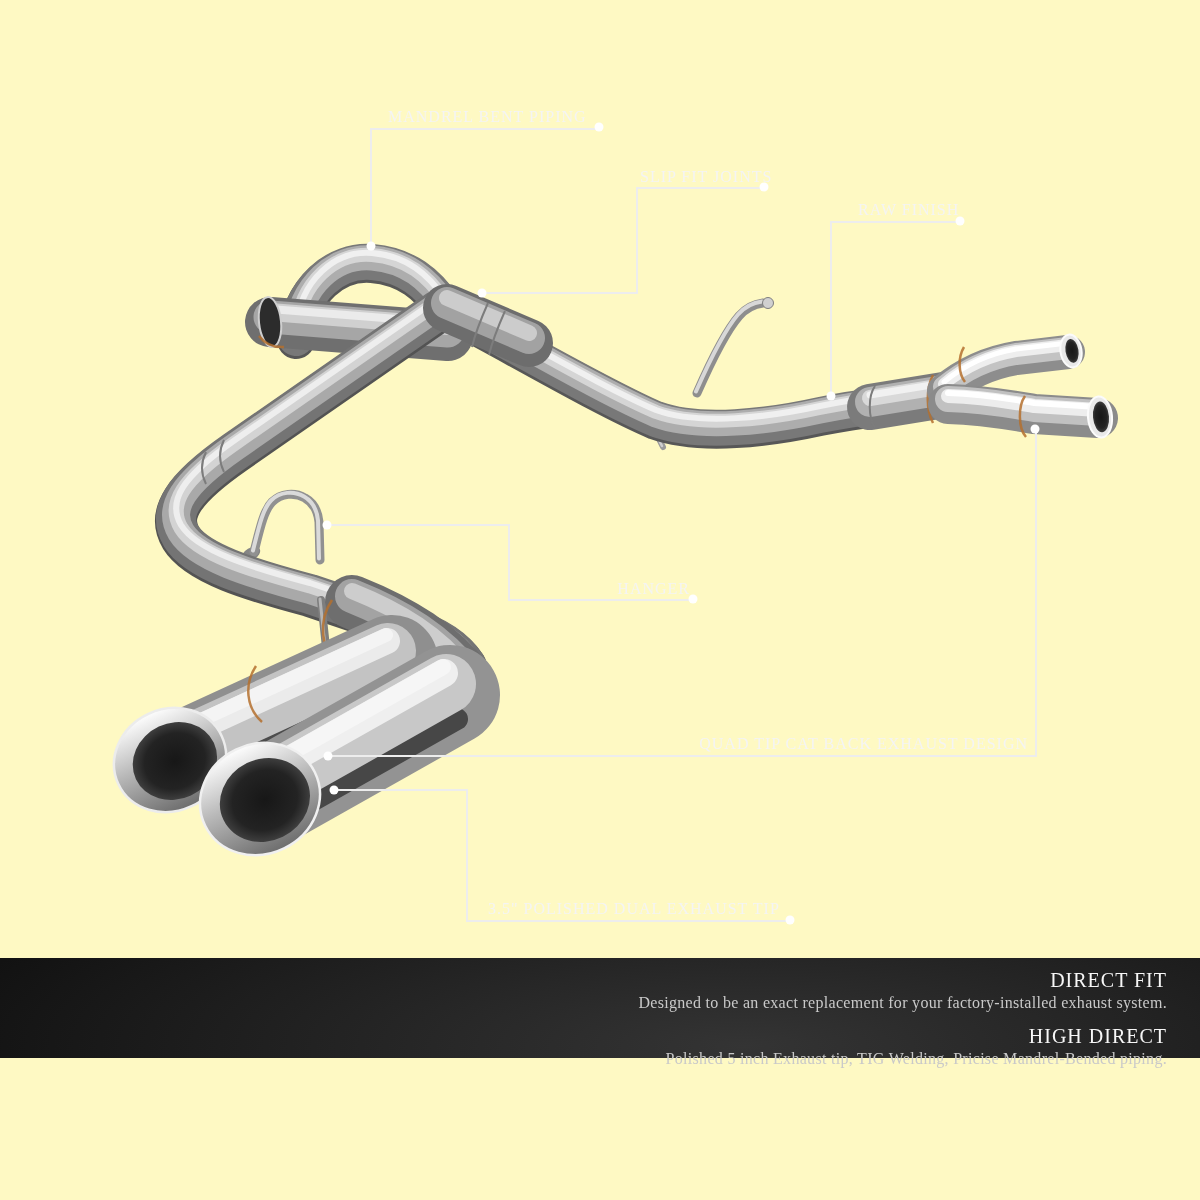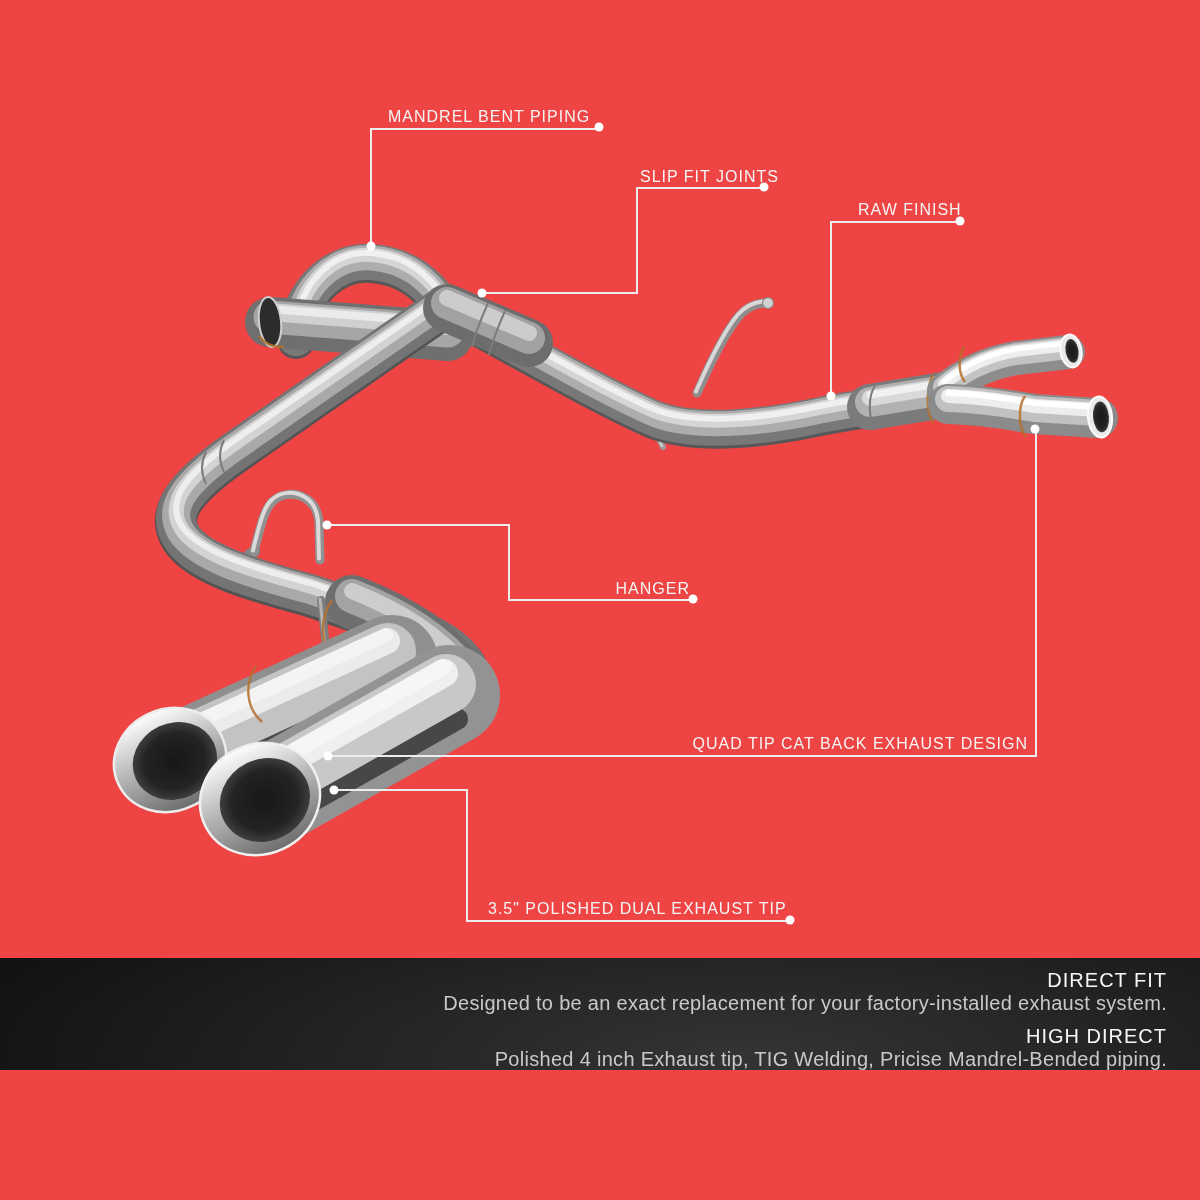--- a/index.html
+++ b/index.html
@@ -3,8 +3,8 @@
 <meta charset="utf-8">
 <style>
   html,body{margin:0;padding:0;background:#000;}
-  .stage{position:relative;width:1200px;height:1200px;background:#ef4444;overflow:hidden;
-         font-family:Liberation Sans, sans-serif;}
+  .stage{position:relative;width:1200px;height:1200px;background:#fef9c3;overflow:hidden;
+         font-family:Liberation Serif, serif;}
   svg{position:absolute;left:0;top:0;}
   .pipe{fill:none;stroke-linecap:round;stroke-linejoin:round;}
   .callout-line{fill:none;stroke:#ededed;stroke-width:2;}

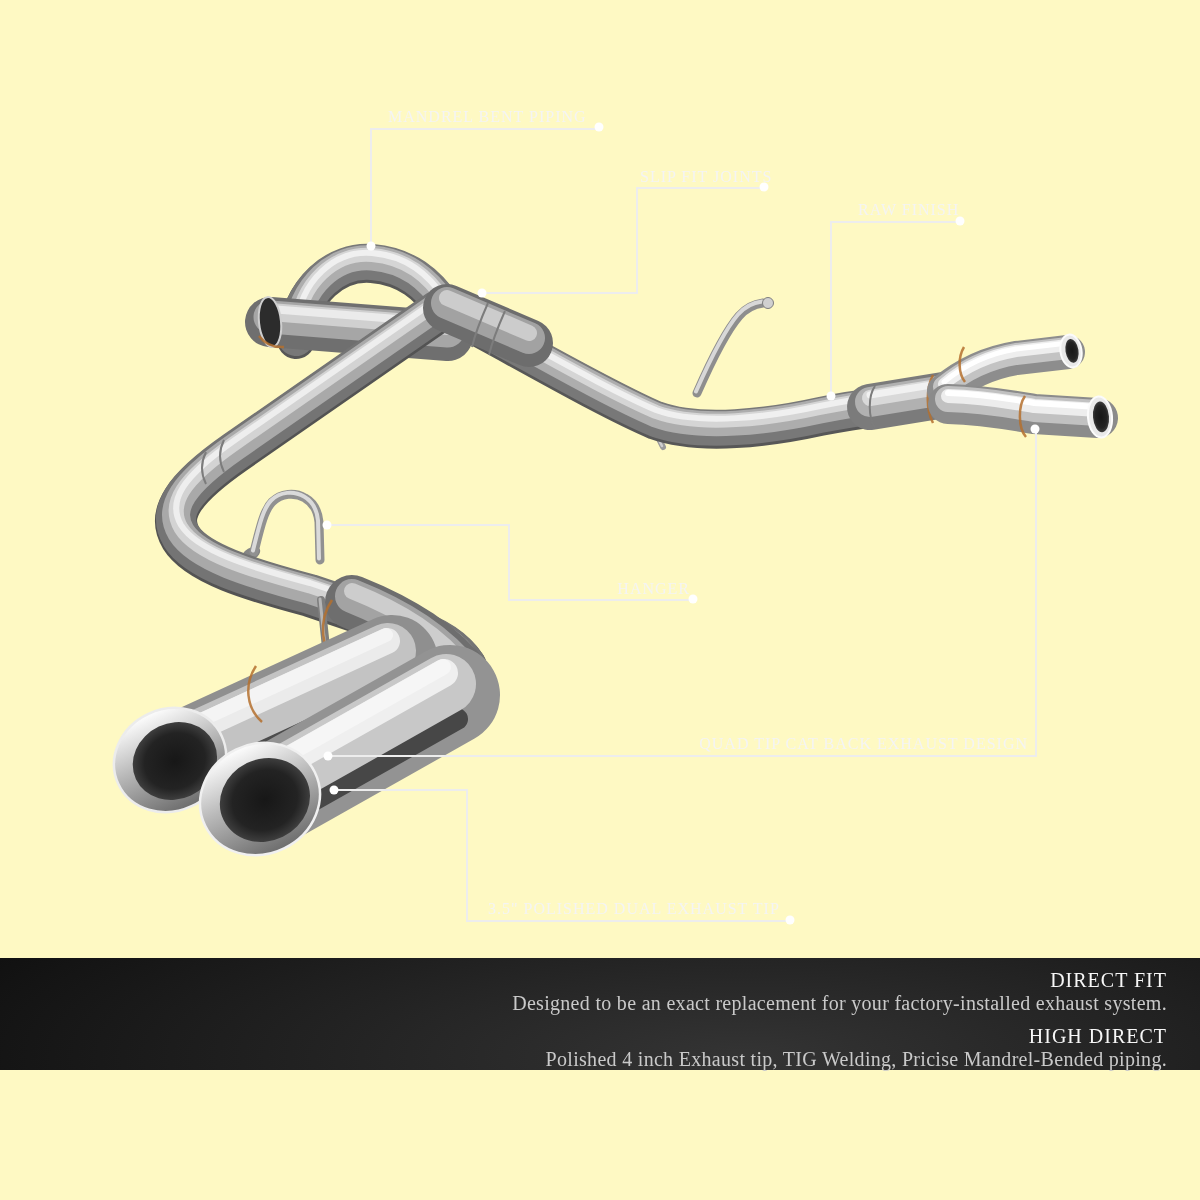--- a/index.html
+++ b/index.html
@@ -12,7 +12,7 @@
   .callout-text{fill:#f4f4f4;font-size:16px;letter-spacing:1px;}
   .seam{fill:none;stroke:#7c7c7c;stroke-width:2;}
   .copper{fill:none;stroke:#b4702e;stroke-width:2.5;opacity:.85;}
-  .footer-band{position:absolute;left:0;top:958px;width:1200px;height:112px;
+  .footer-band{position:absolute;left:0;top:958px;width:1200px;height:100px;
     background:radial-gradient(1000px 260px at 62% 88%, #343434 0%, #1d1d1d 55%, #0a0a0a 100%);}
   .footer-text{position:absolute;right:33px;top:10px;text-align:right;}
   .footer-heading{color:#f7f7f7;font-size:20px;letter-spacing:1px;line-height:25px;}

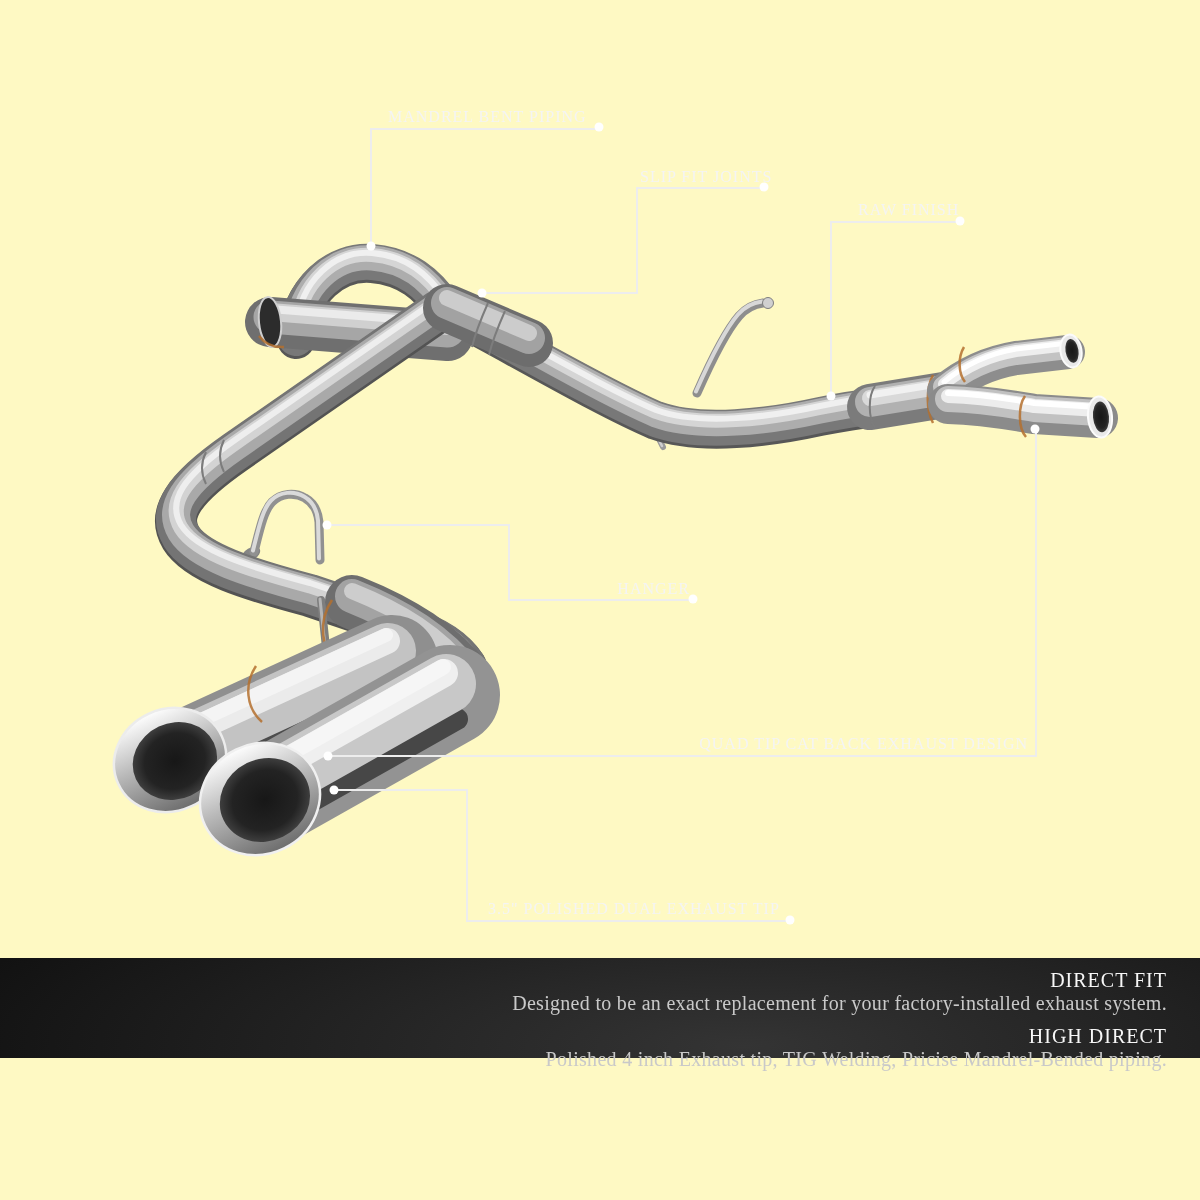--- a/index.html
+++ b/index.html
@@ -16,7 +16,7 @@
     background:radial-gradient(1000px 260px at 62% 88%, #343434 0%, #1d1d1d 55%, #0a0a0a 100%);}
   .footer-text{position:absolute;right:33px;top:10px;text-align:right;}
   .footer-heading{color:#f7f7f7;font-size:20px;letter-spacing:1px;line-height:25px;}
-  .footer-body{color:#c9c9c9;font-size:20px;letter-spacing:.3px;line-height:20px;margin-bottom:11px;}
+  .footer-body{color:#c9c9c9;font-size:16px;letter-spacing:.3px;line-height:20px;margin-bottom:11px;}
 </style>
 </head>
 <body>

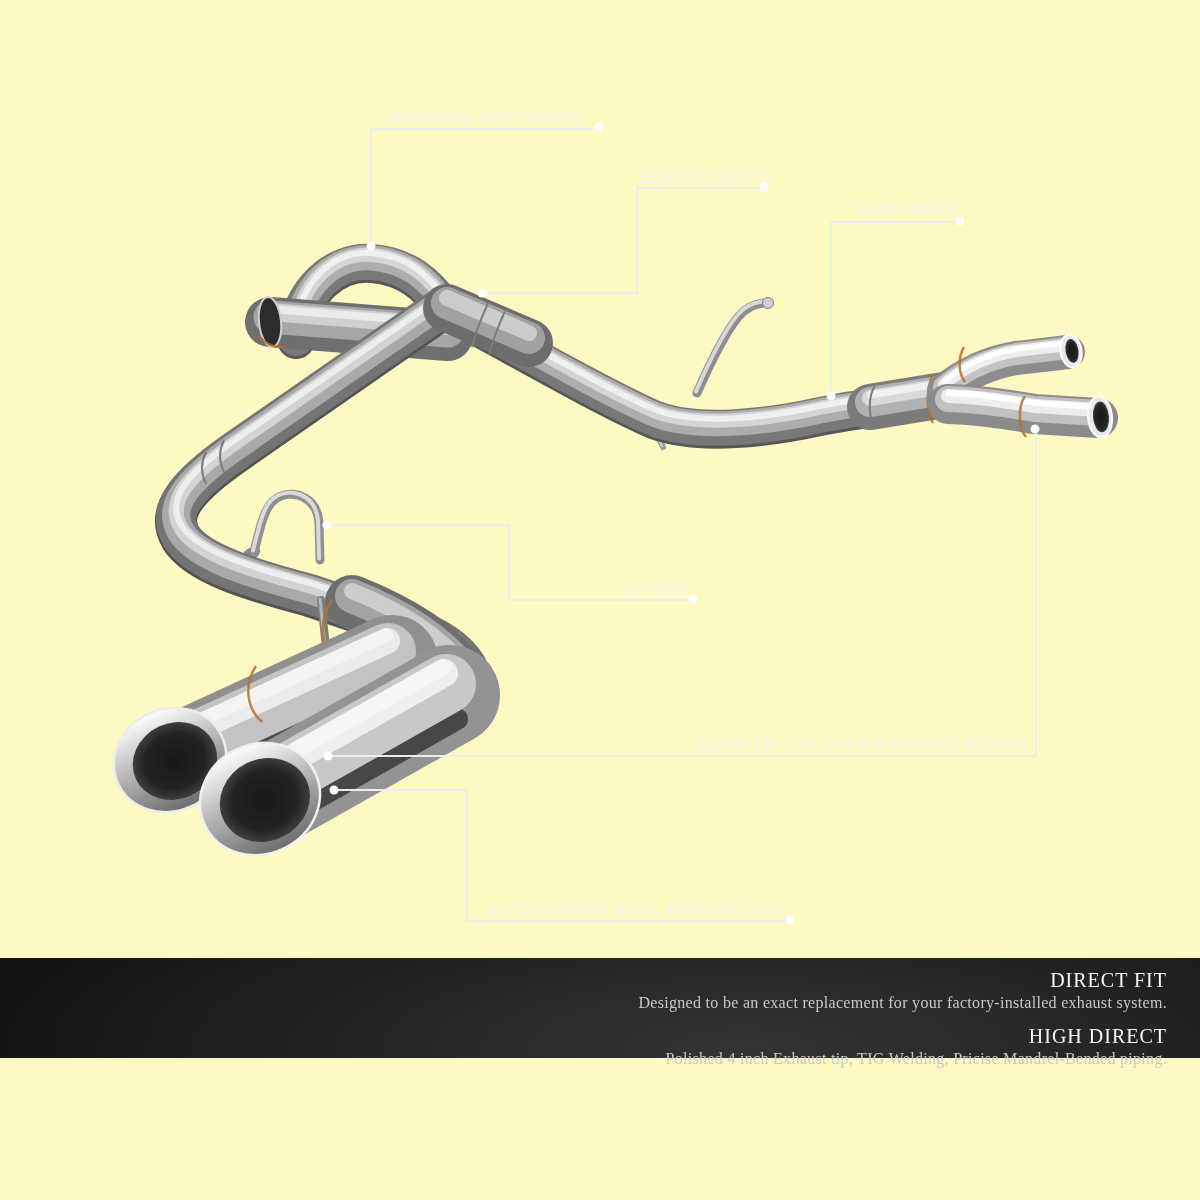--- a/index.html
+++ b/index.html
@@ -225,7 +225,7 @@
     <div class="footer-heading">DIRECT FIT</div>
     <div class="footer-body">Designed to be an exact replacement for your factory-installed exhaust system.</div>
     <div class="footer-heading">HIGH DIRECT</div>
-    <div class="footer-body">Polished 4 inch Exhaust tip, TIG Welding, Pricise Mandrel-Bended piping.</div>
+    <div class="footer-body">Polished 5 inch Exhaust tip, TIG Welding, Pricise Mandrel-Bended piping.</div>
   </div>
 </div>
 

